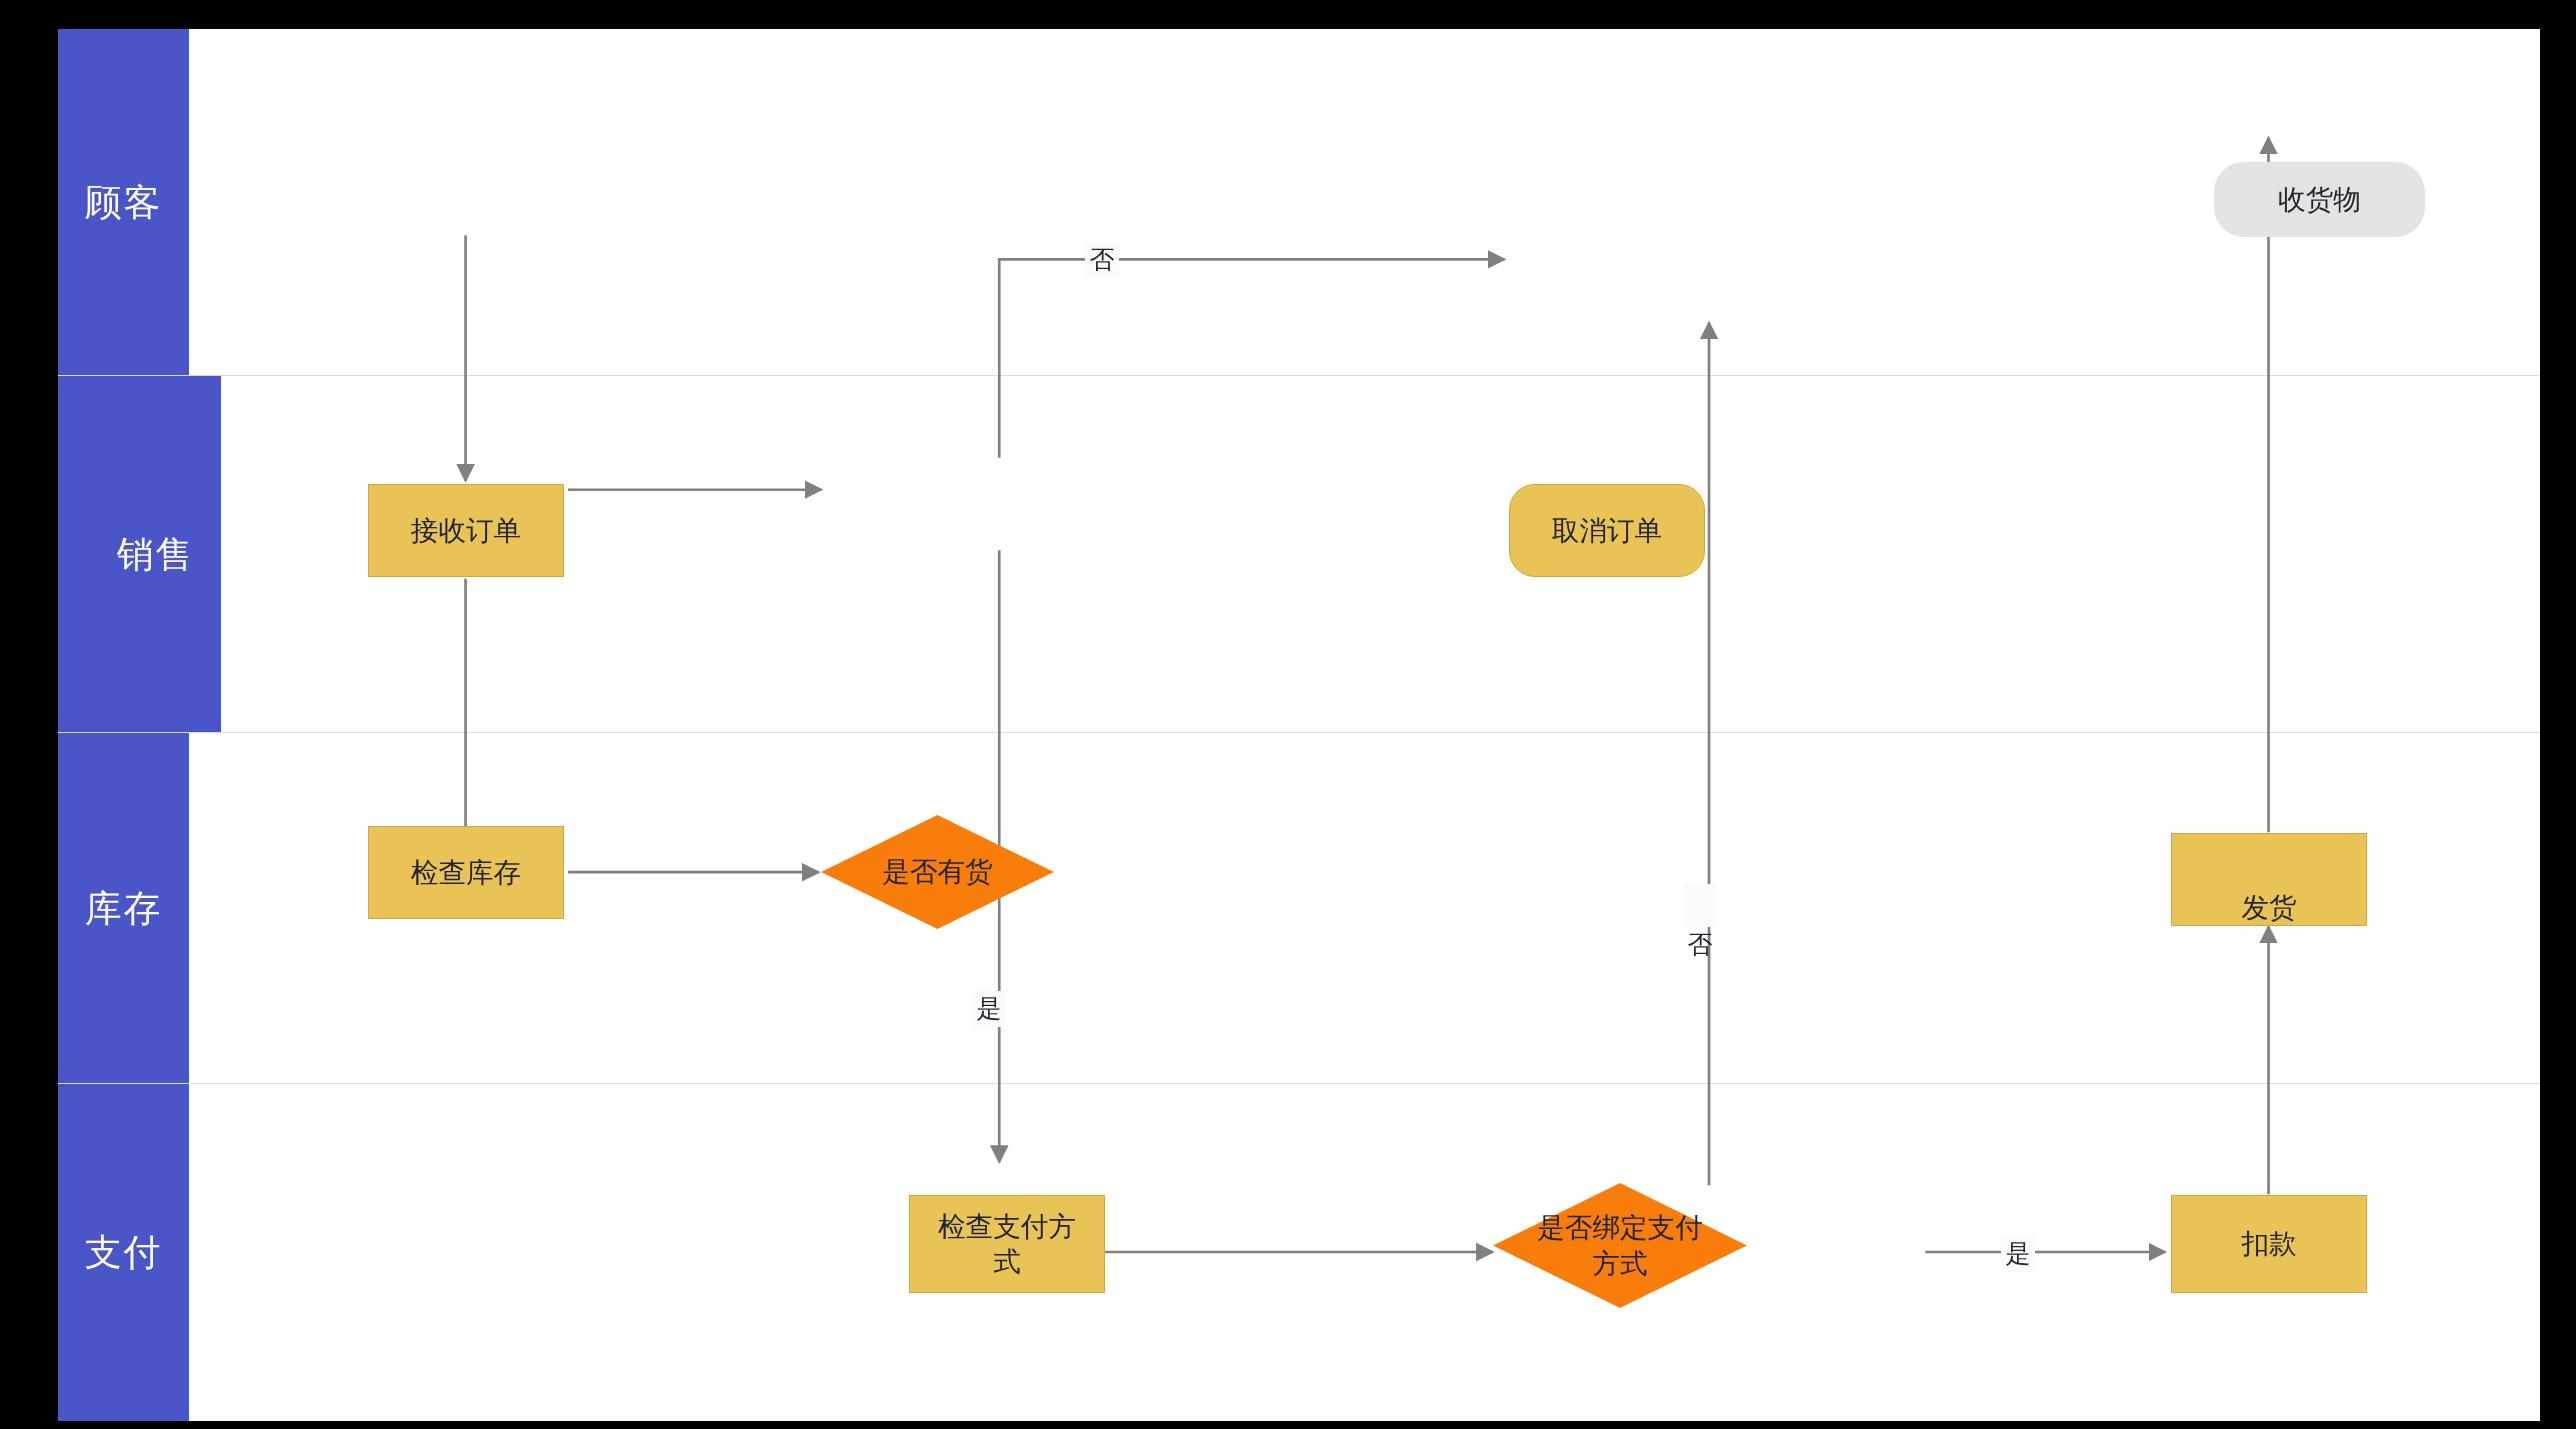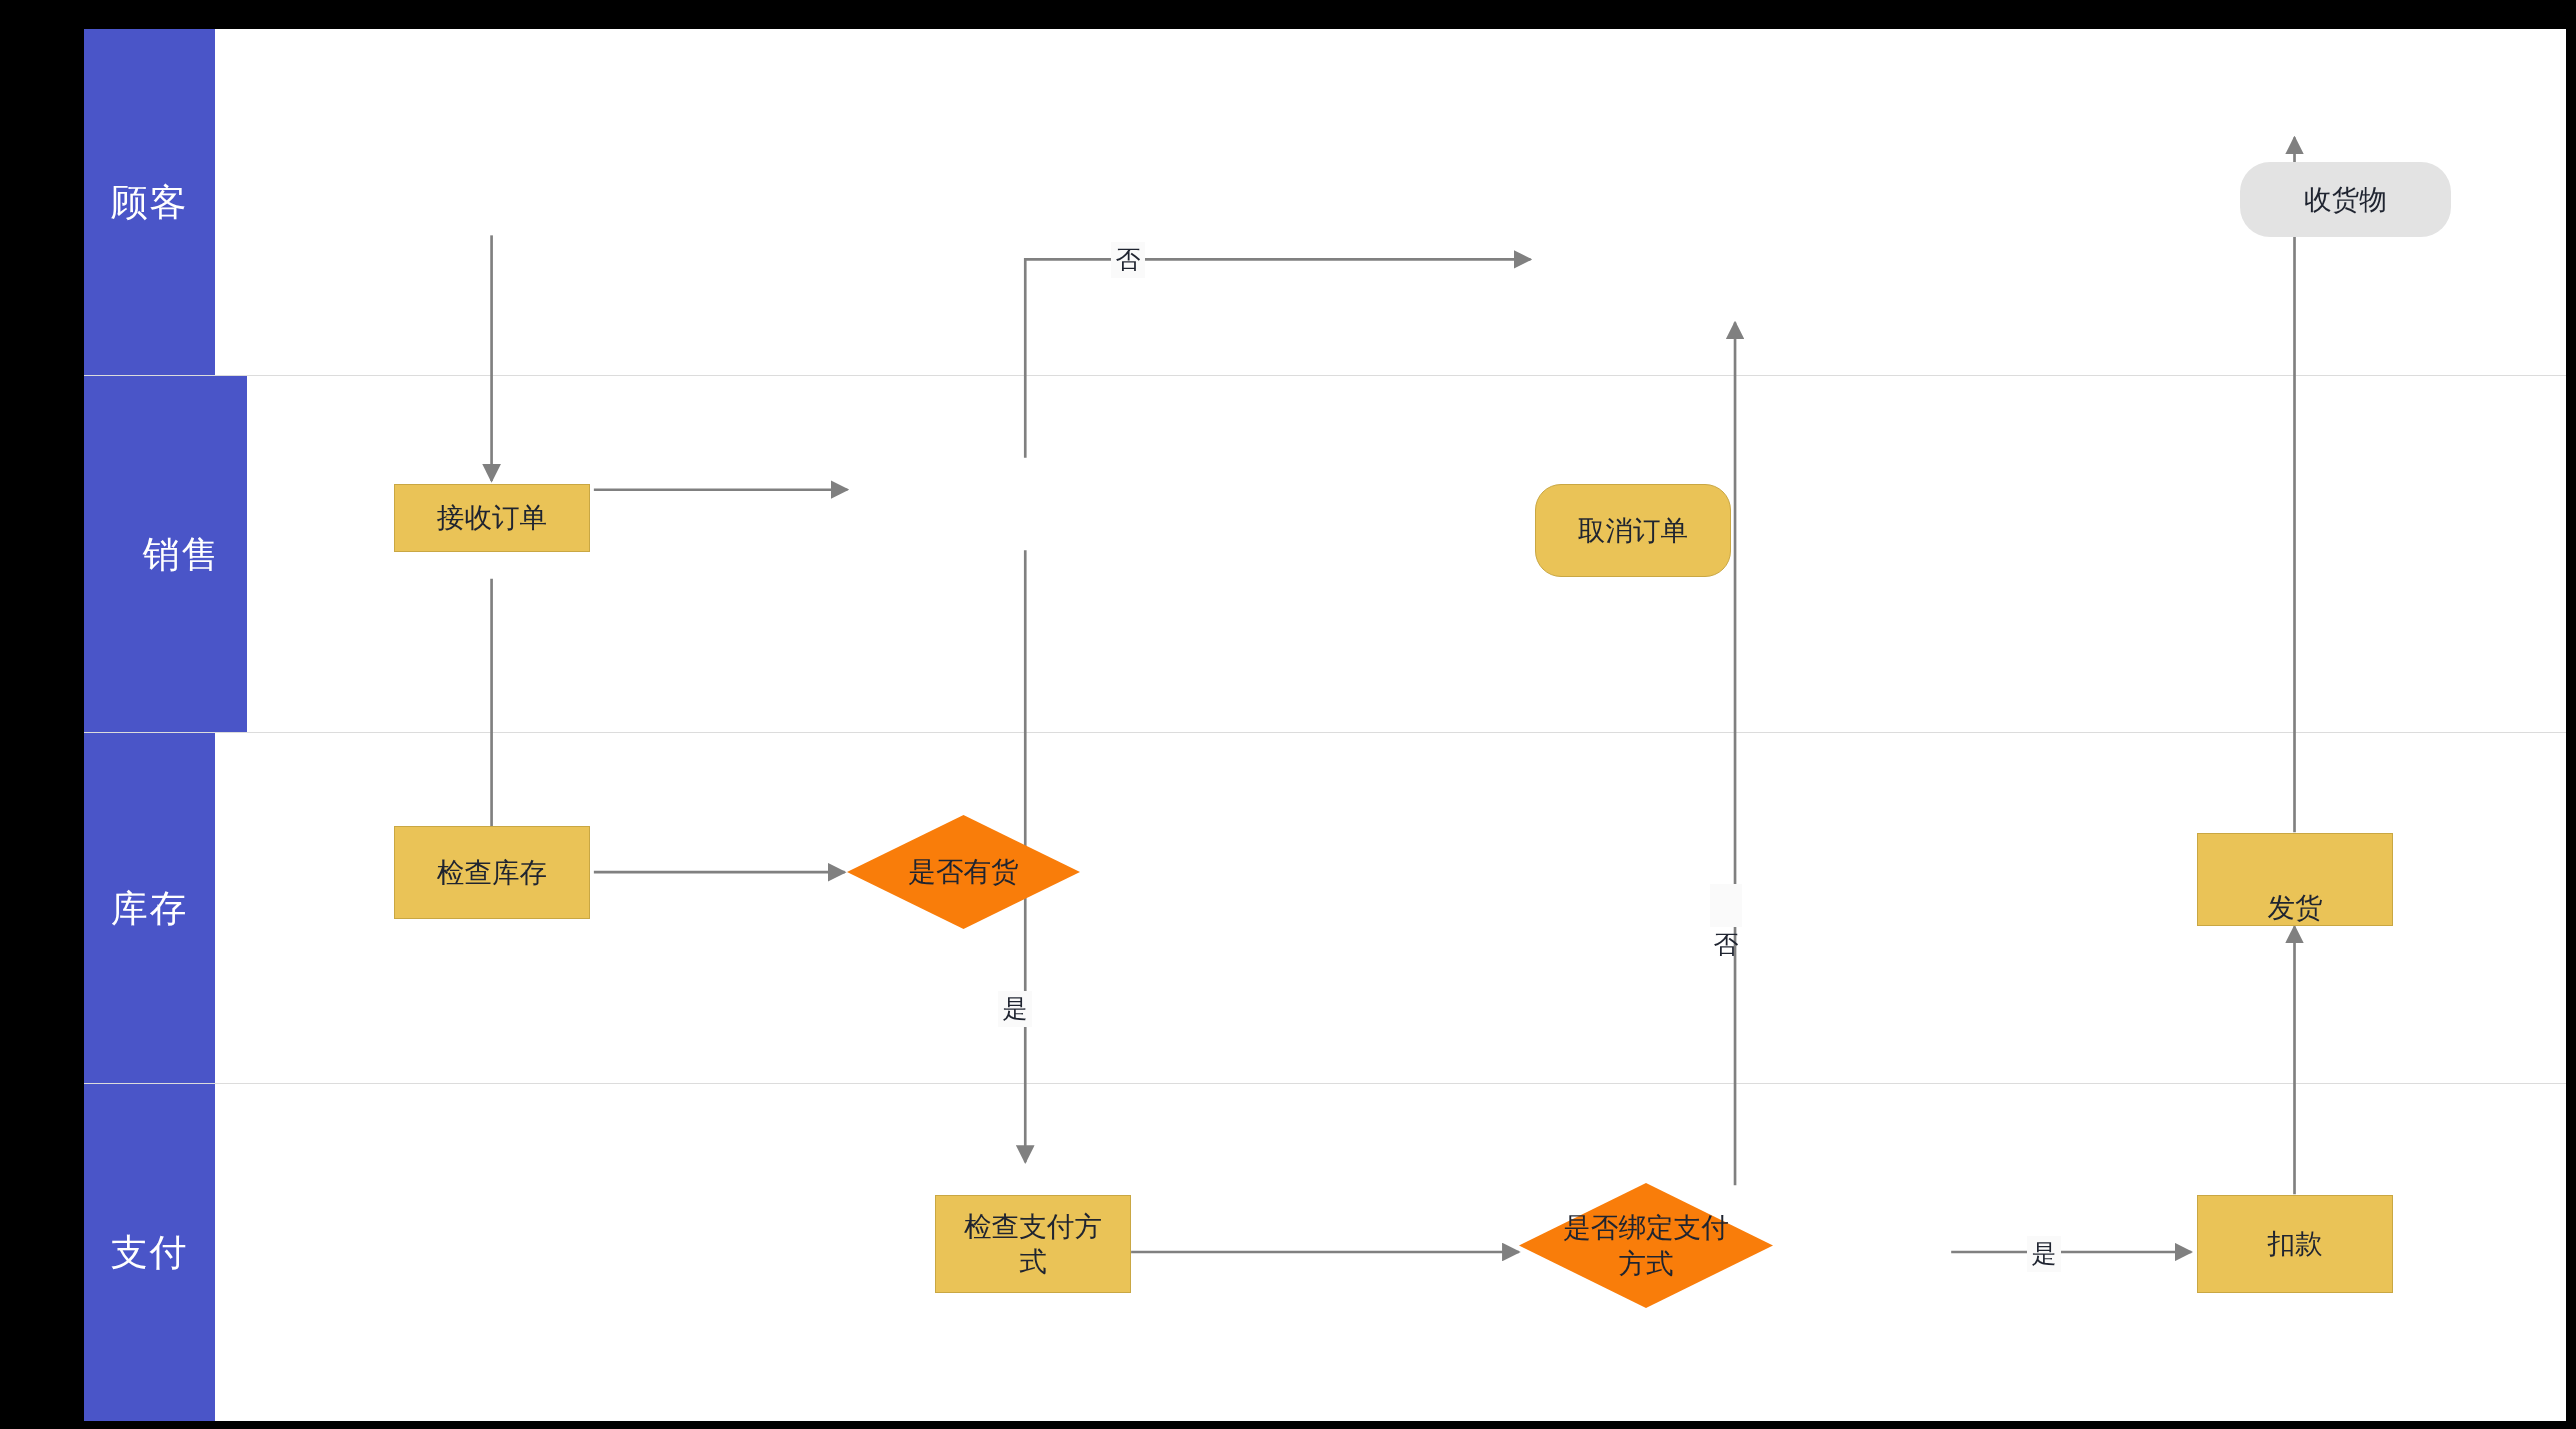--- a/index.html
+++ b/index.html
@@ -11,7 +11,6 @@
     width:2482px; height:1392px;
     background:#ffffff;
     overflow:hidden;
-    margin-left:26px;
   }
 
   

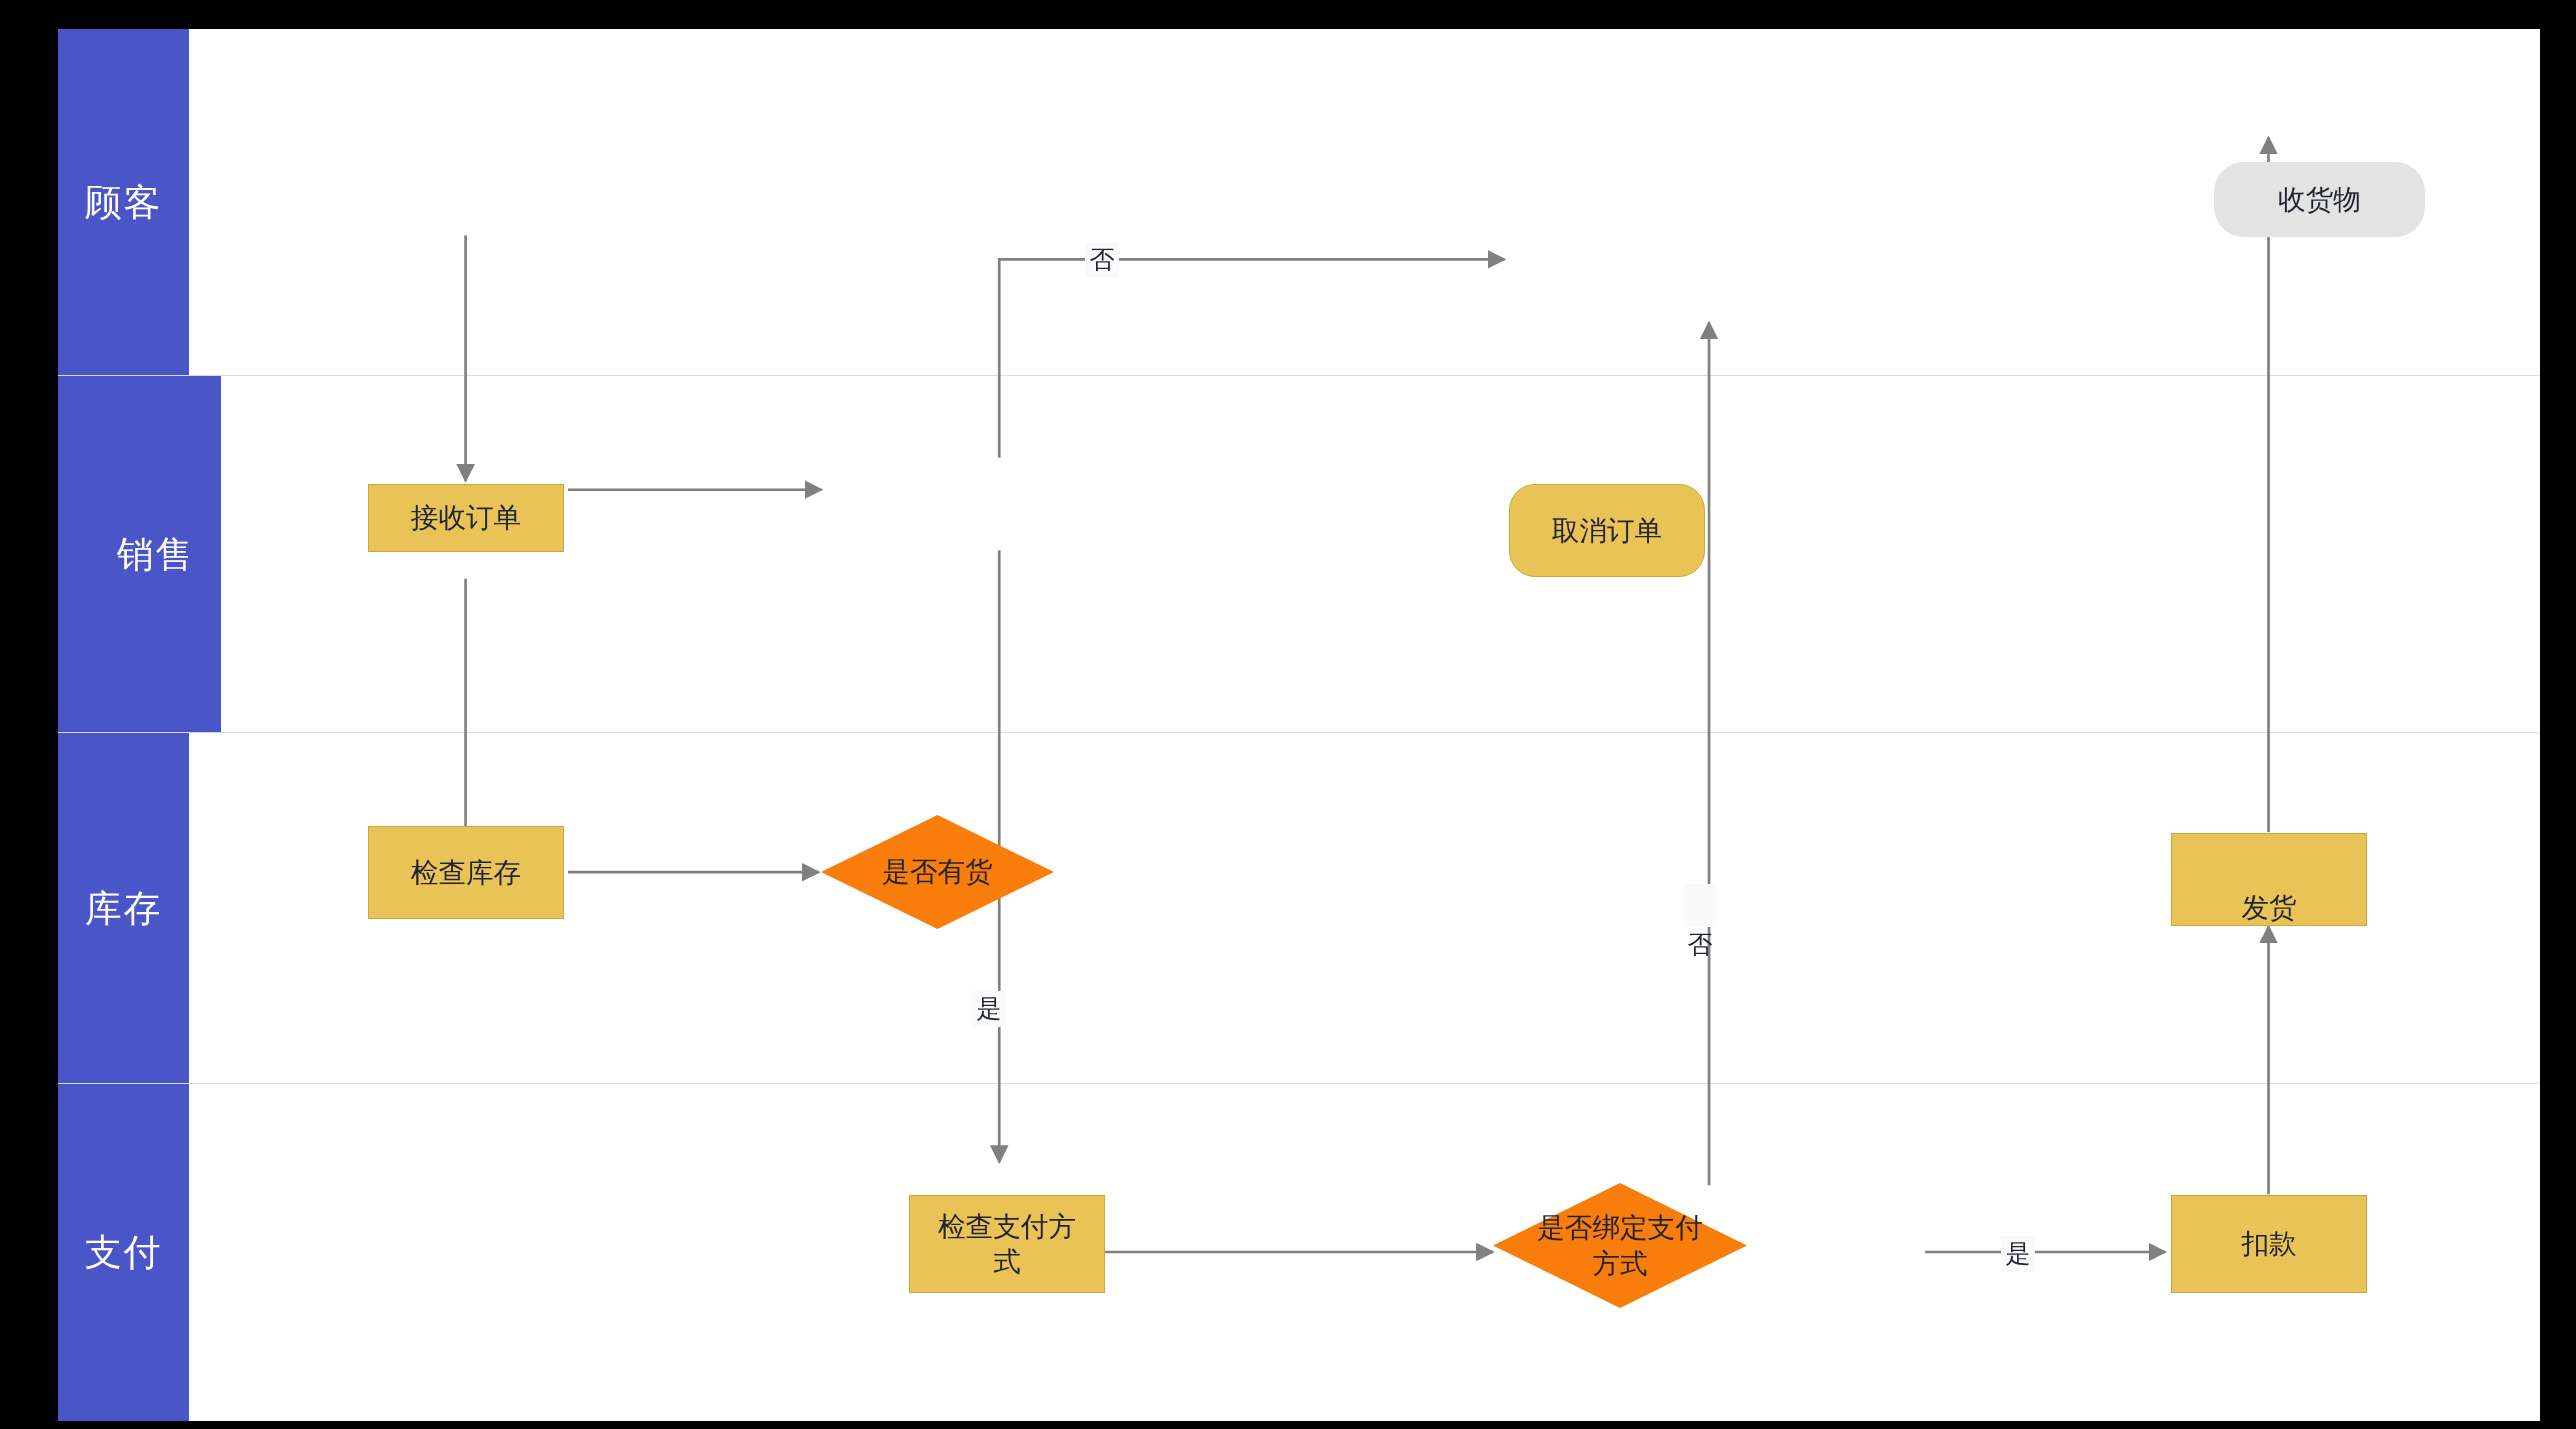--- a/index.html
+++ b/index.html
@@ -156,7 +156,7 @@
     <span>收货物</span>
   </div>
 
-  <div class="node process" style="left:310px; top:455px; width:196px; height:68px;">
+  <div class="node process" style="left:310px; top:455px; width:196px; height:93px;">
     <span>接收订单</span>
   </div>
 

